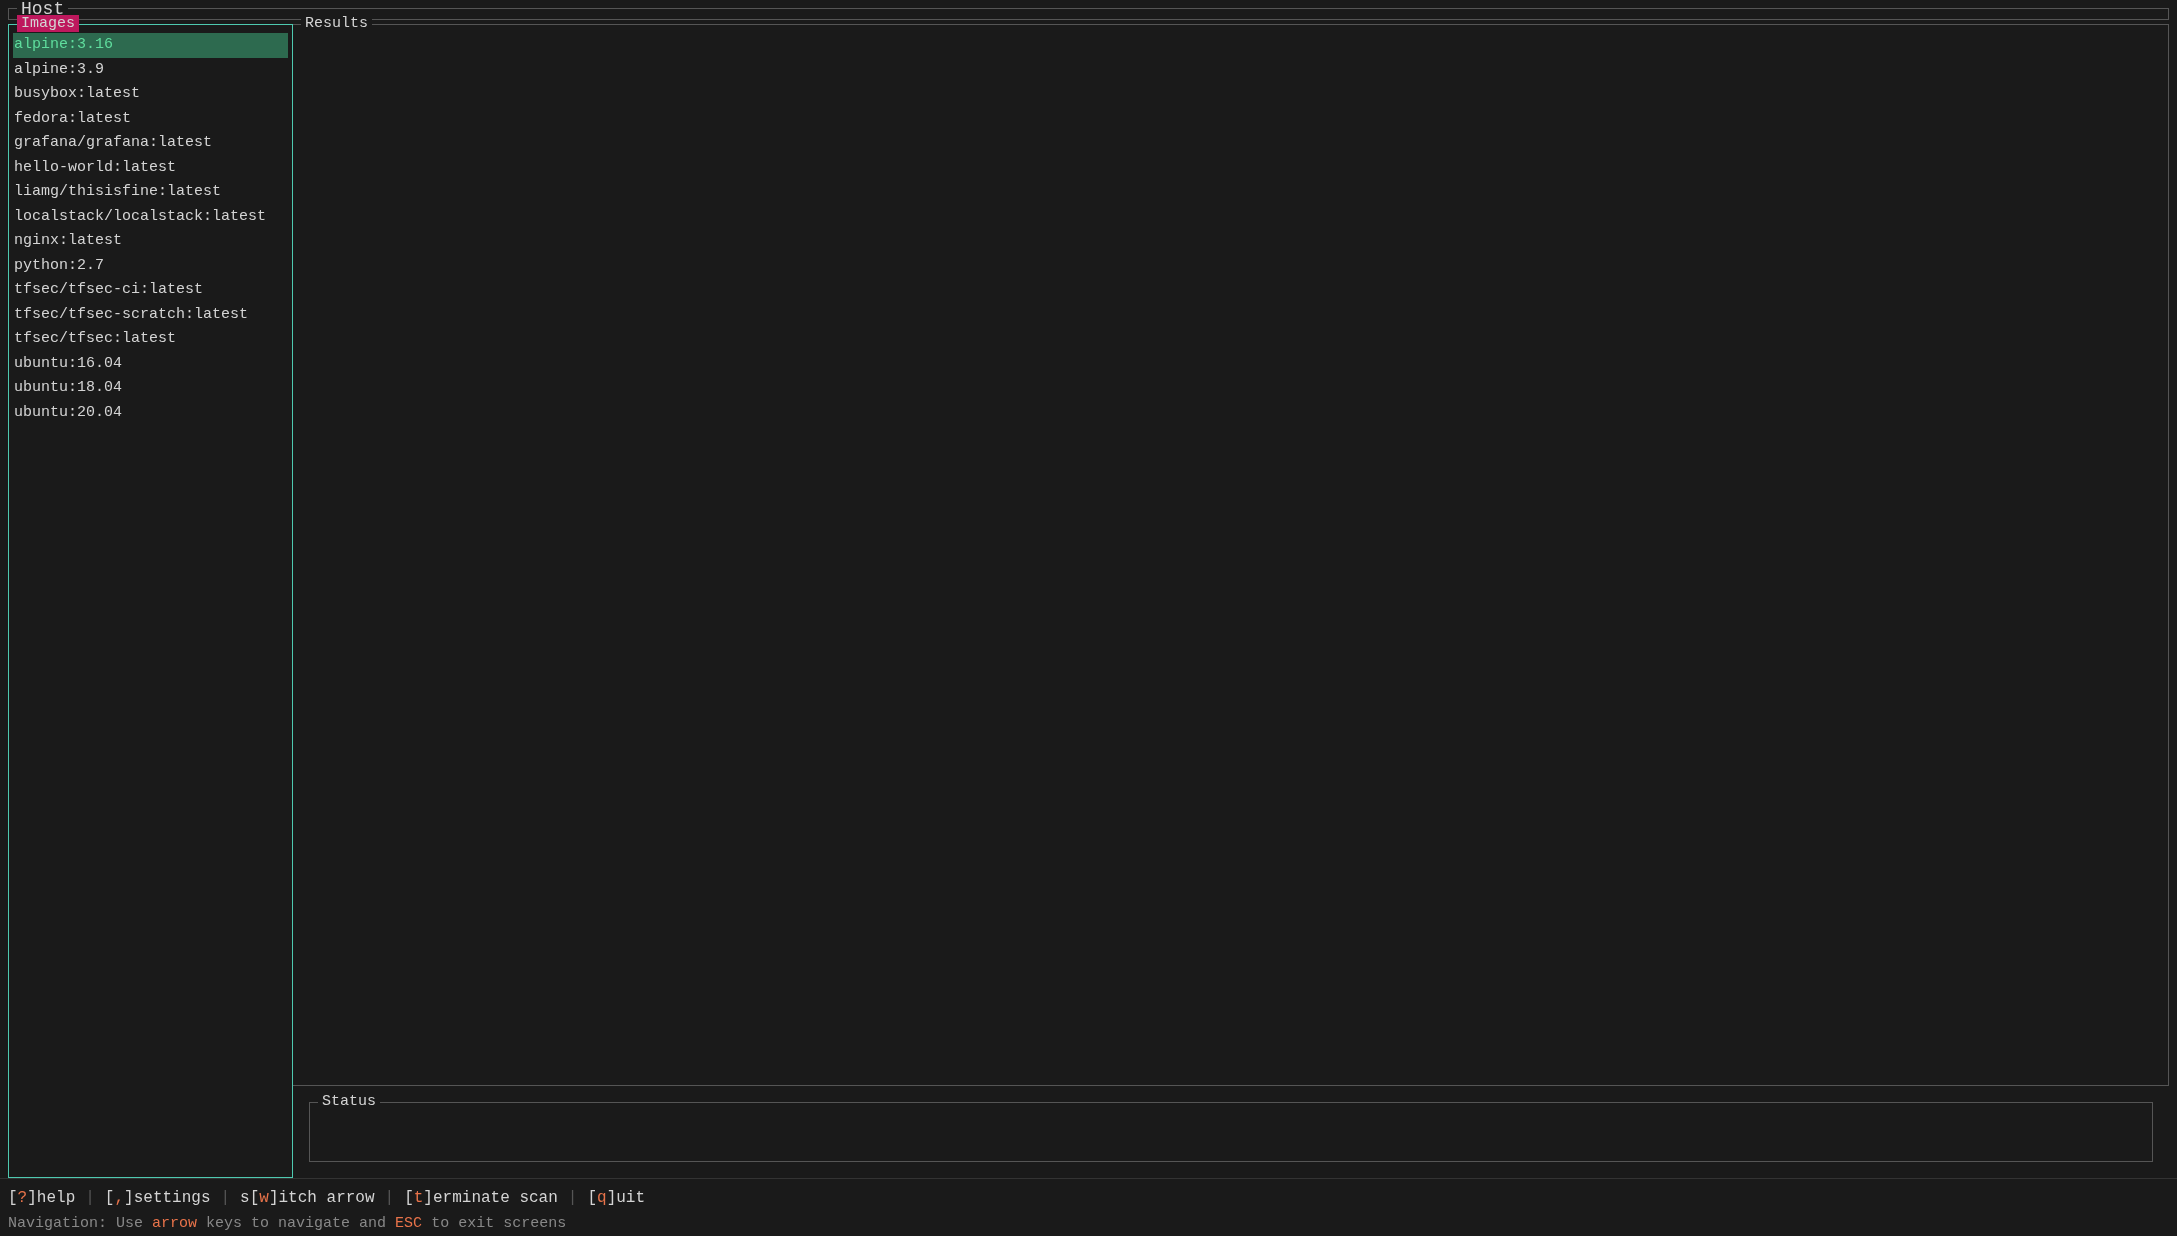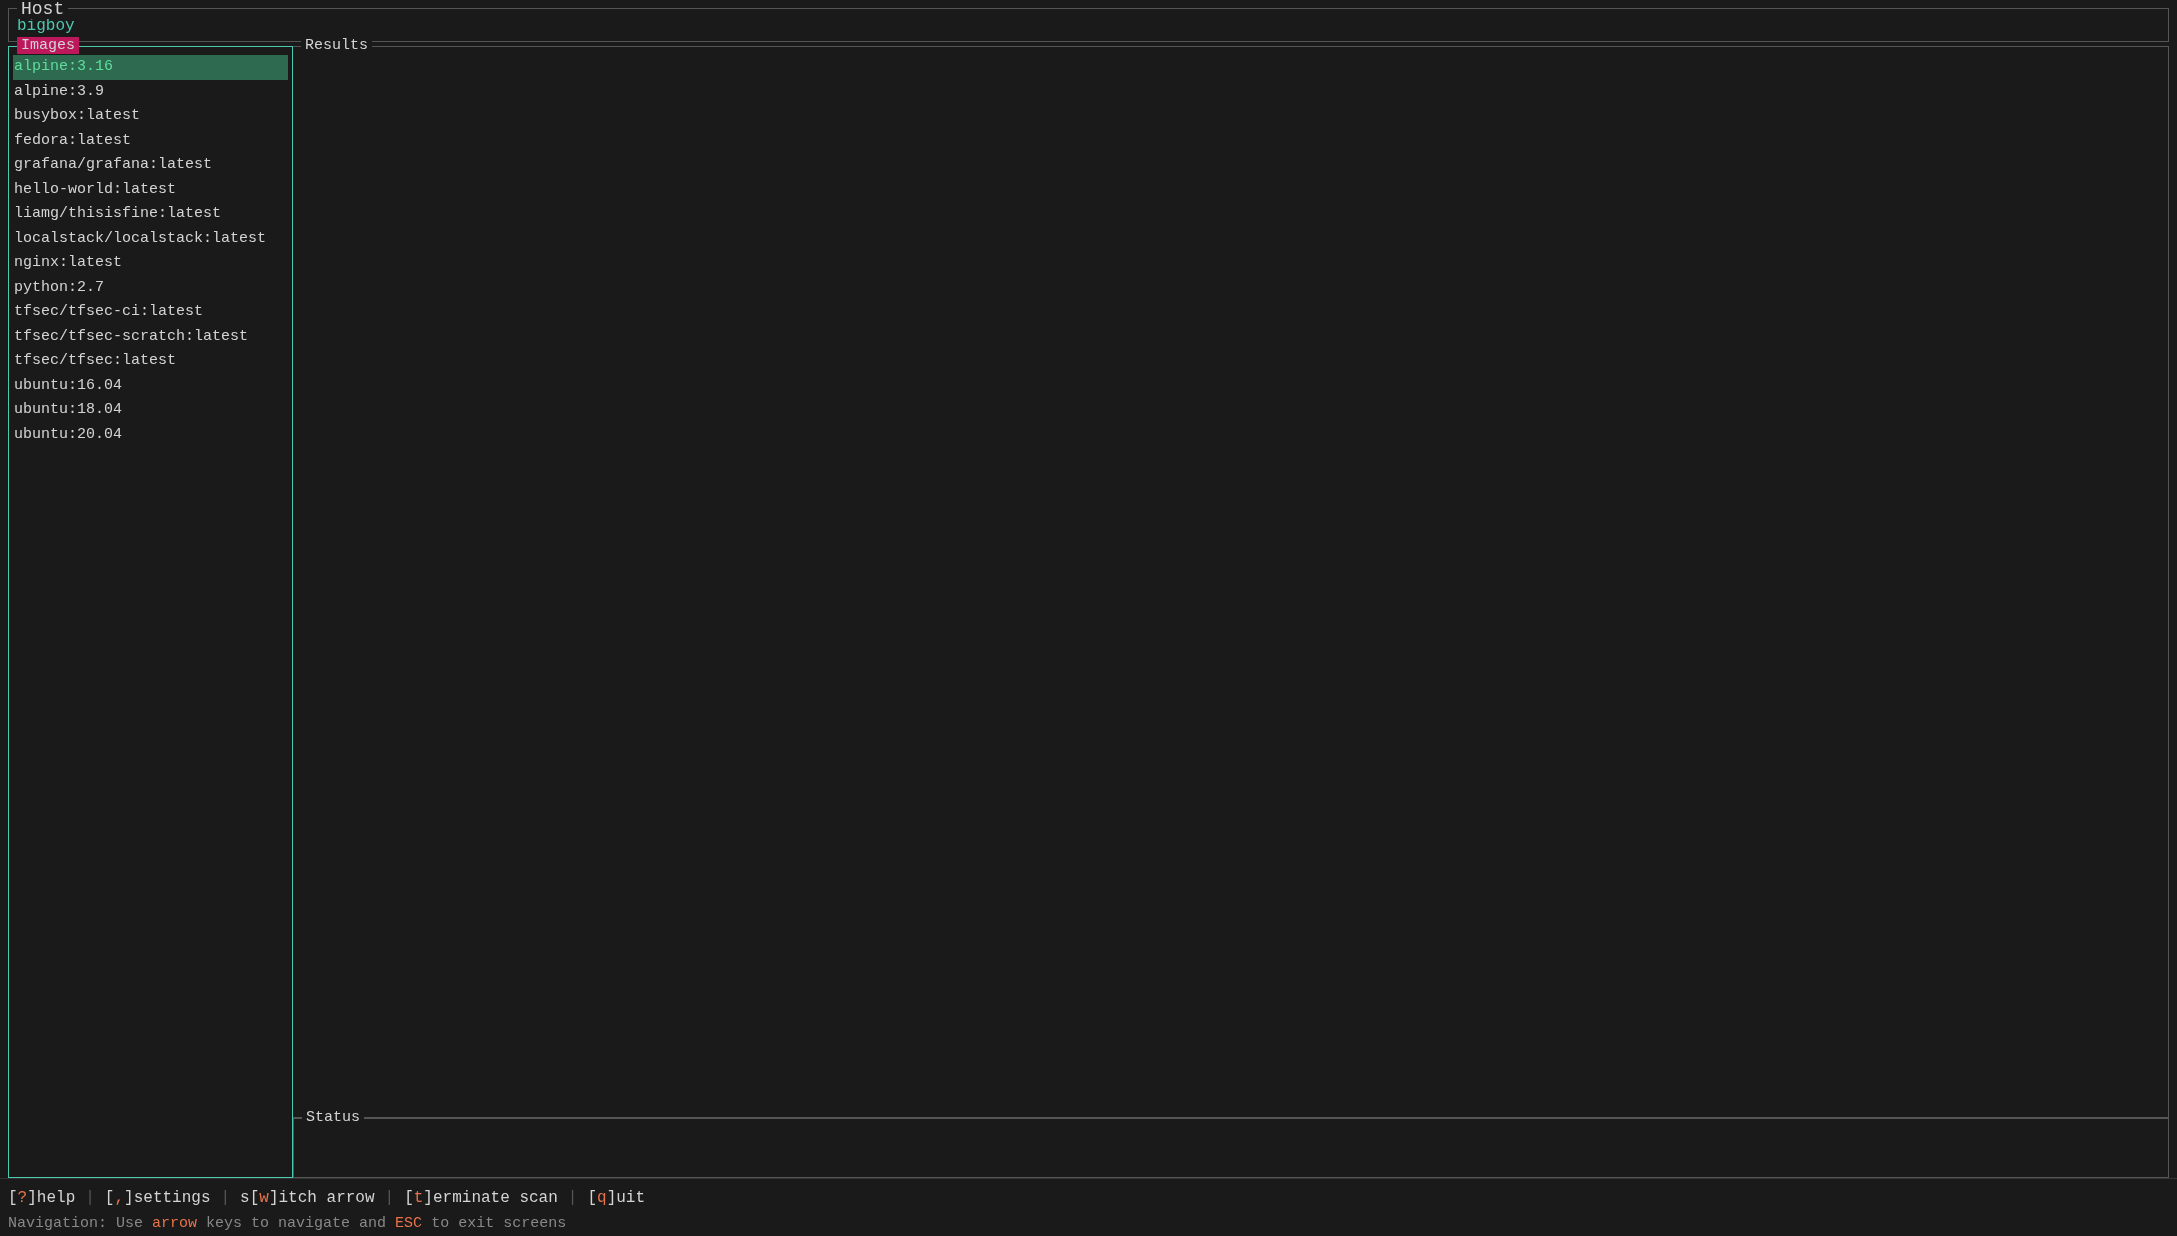--- a/index.html
+++ b/index.html
@@ -192,7 +192,6 @@
 
 <div class="host-section">
   <span class="section-label">Host</span>
-  <div class="host-value">bigboy</div>
 </div>
 
 <div class="main-panels">

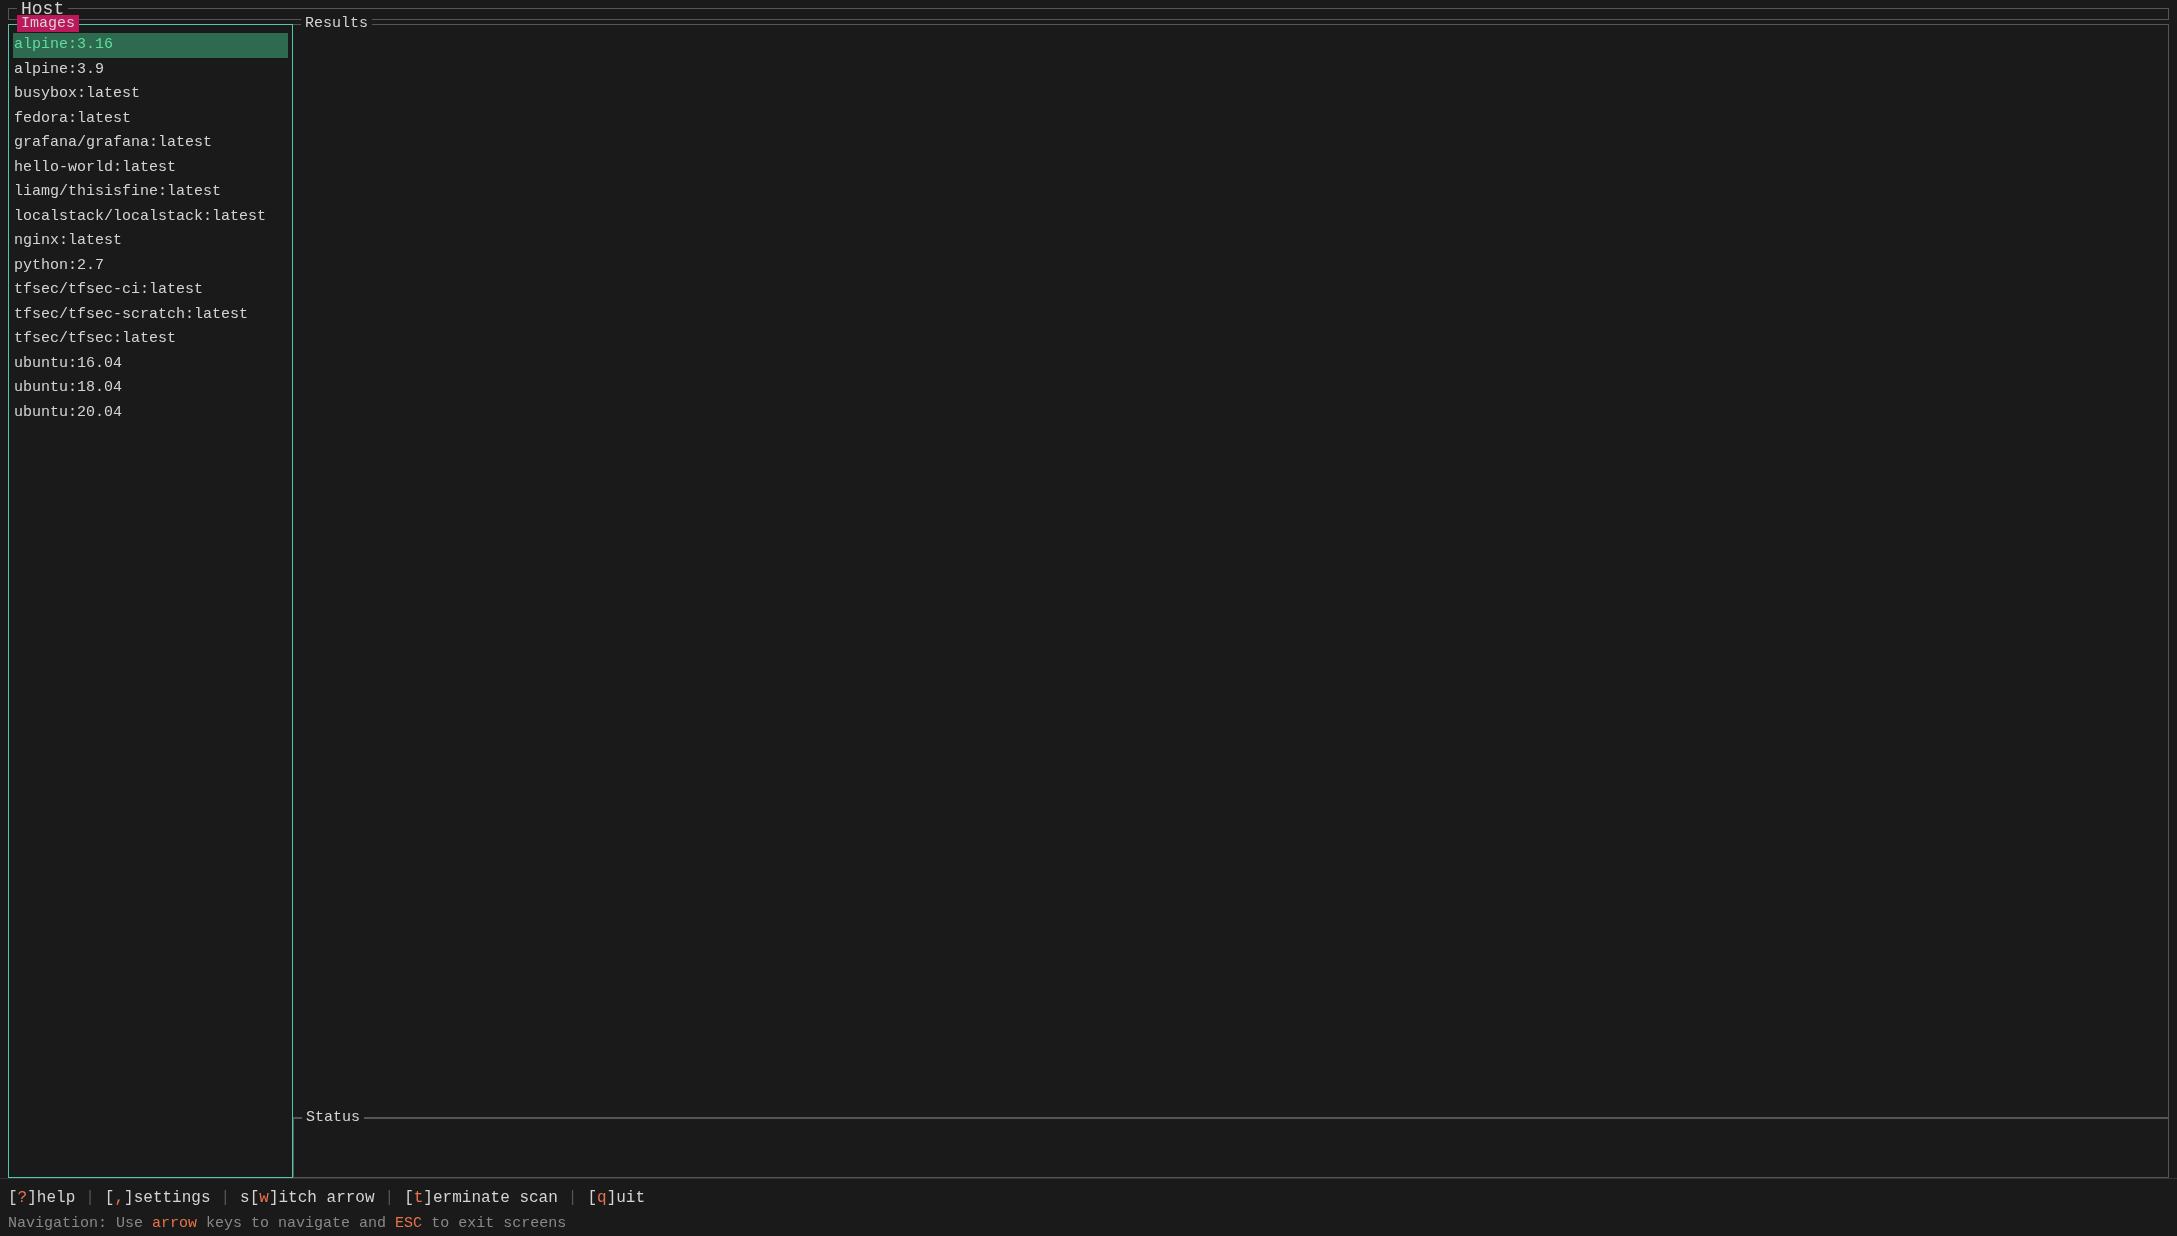--- a/index.html
+++ b/index.html
@@ -122,7 +122,7 @@
       height: 60px;
       position: relative;
       flex-shrink: 0;
-      margin: 0;
+      margin: 16px;
     }
 
     .status-panel .section-label {

